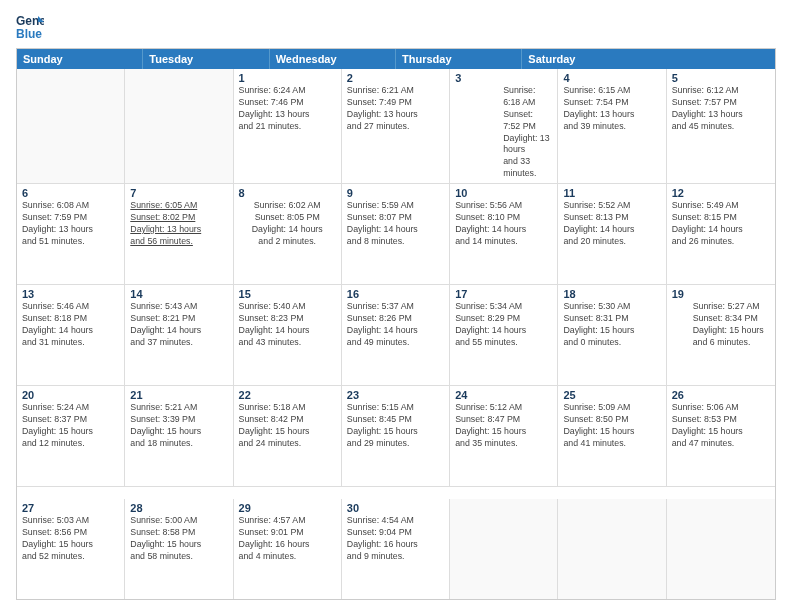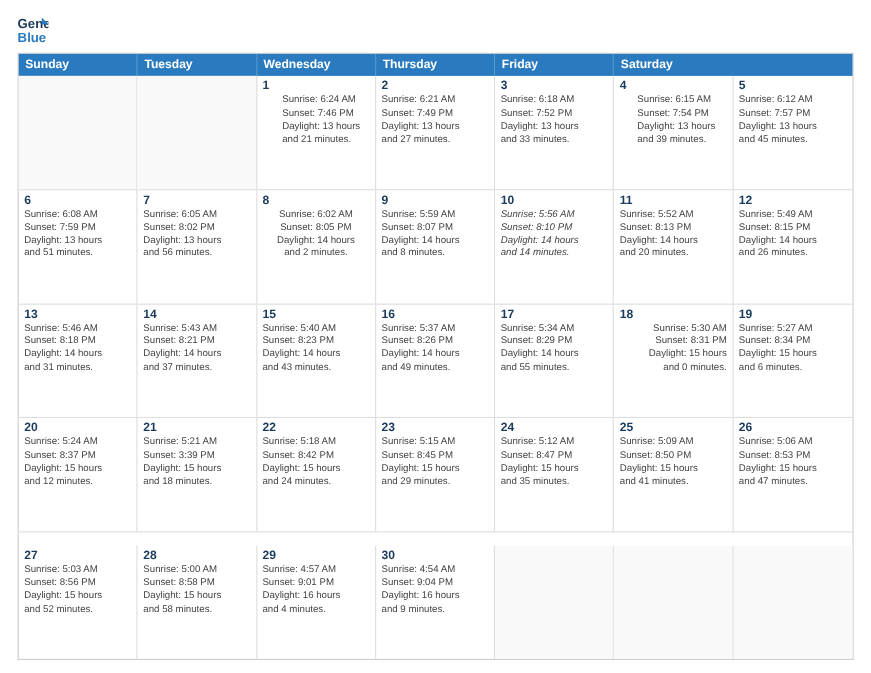--- a/index.html
+++ b/index.html
@@ -54,7 +54,7 @@
     }
     .cal-header {
       display: grid;
-      grid-template-columns: repeat(7, 1fr);
+      grid-template-columns: repeat(6, 1fr);
       background: #2a7abf;
     }
     .cal-header-cell {

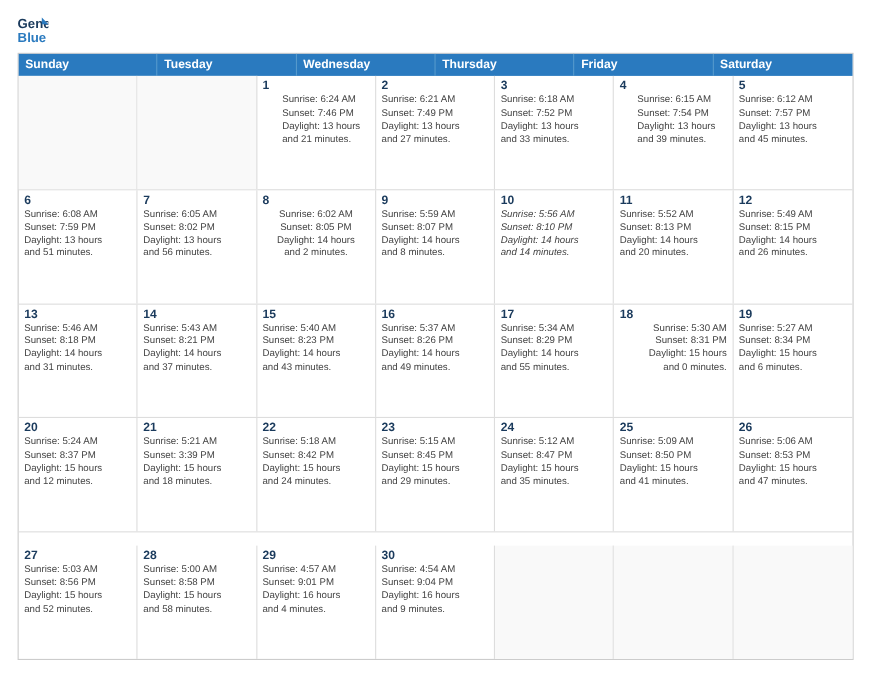--- a/index.html
+++ b/index.html
@@ -128,7 +128,6 @@
         <div class="cal-header-cell">Tuesday</div>
         <div class="cal-header-cell">Wednesday</div>
         <div class="cal-header-cell">Thursday</div>
-        <div class="cal-header-cell">Friday</div>
         <div class="cal-header-cell">Saturday</div>
       </div>
     <div class="cal-body">

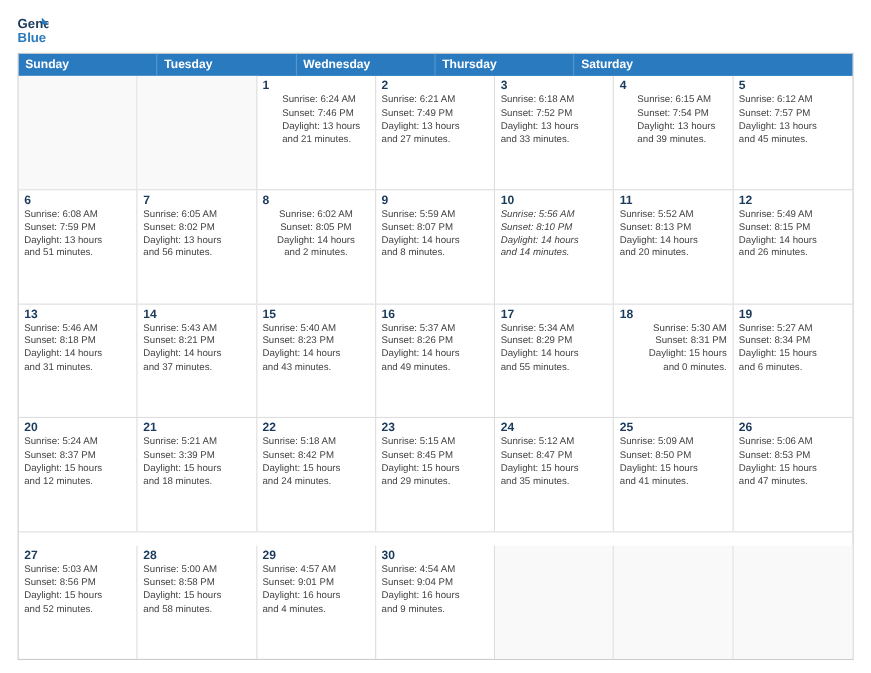--- a/index.html
+++ b/index.html
@@ -136,7 +136,7 @@
           <div class="cal-cell empty"></div>
           <div class="cal-cell">
             <div class="day-num">1</div>
-            <div class="cell-text" style="white-space: pre-line; margin-left: 18px;">Sunrise: 6:24 AM
+            <div class="cell-text" style="white-space: pre-line;">Sunrise: 6:24 AM
 Sunset: 7:46 PM
 Daylight: 13 hours
 and 21 minutes.</div>

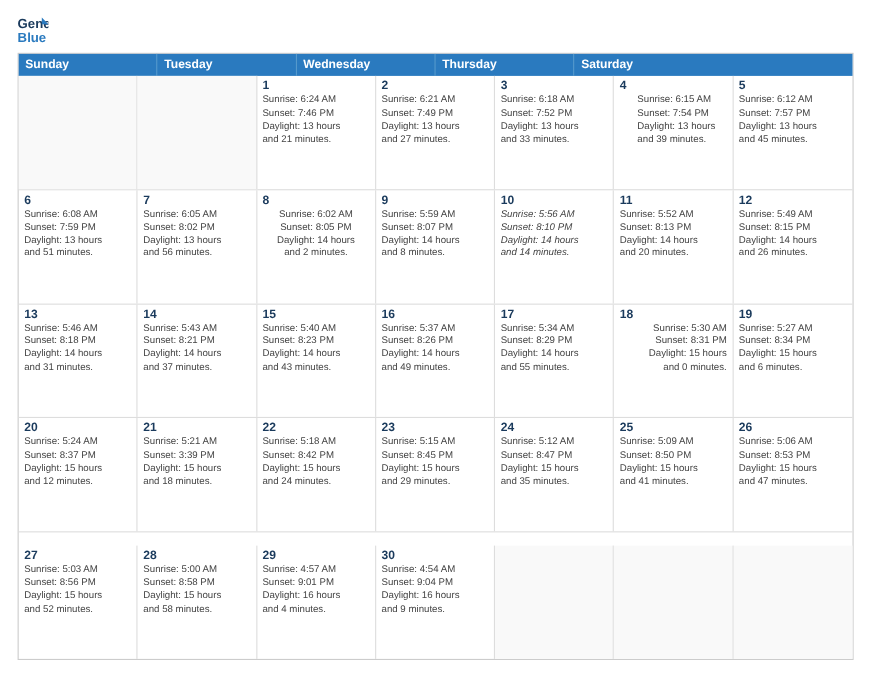--- a/index.html
+++ b/index.html
@@ -150,7 +150,7 @@
           </div>
           <div class="cal-cell">
             <div class="day-num">3</div>
-            <div class="cell-text" style="white-space: pre-line;">Sunrise: 6:18 AM
+            <div class="cell-text" style="white-space: pre-line; margin-left: 48px;">Sunrise: 6:18 AM
 Sunset: 7:52 PM
 Daylight: 13 hours
 and 33 minutes.</div>

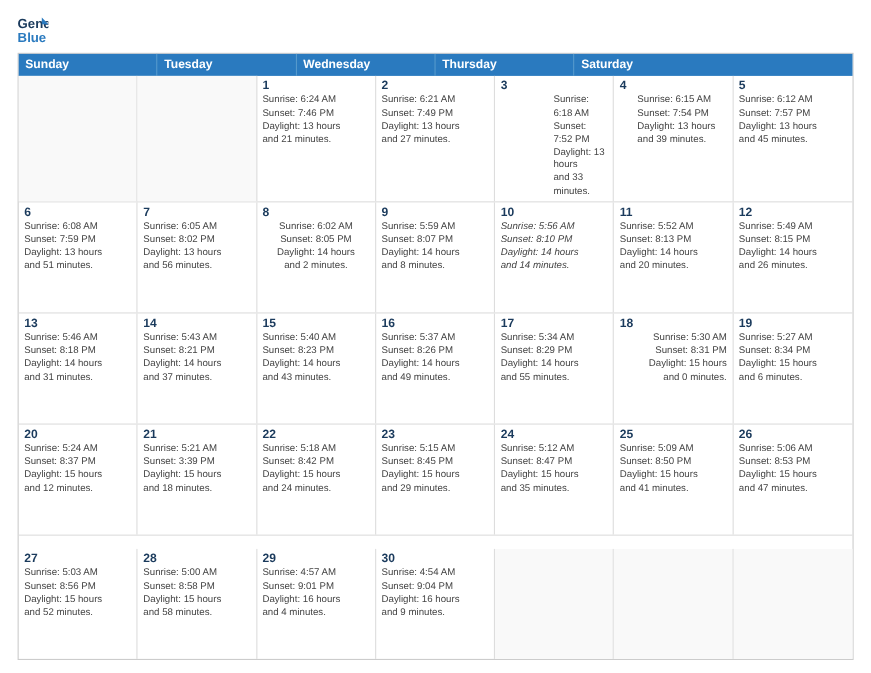--- a/index.html
+++ b/index.html
@@ -157,7 +157,7 @@
           </div>
           <div class="cal-cell">
             <div class="day-num">4</div>
-            <div class="cell-text" style="white-space: pre-line; margin-left: 16px;">Sunrise: 6:15 AM
+            <div class="cell-text" style="white-space: pre-line;">Sunrise: 6:15 AM
 Sunset: 7:54 PM
 Daylight: 13 hours
 and 39 minutes.</div>

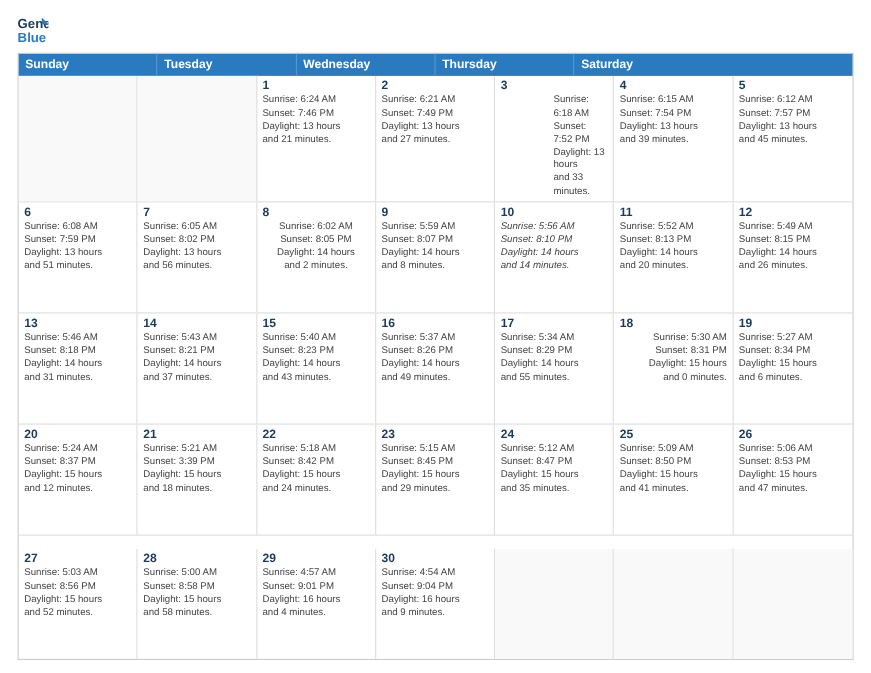--- a/index.html
+++ b/index.html
@@ -180,7 +180,7 @@
           </div>
           <div class="cal-cell">
             <div class="day-num">7</div>
-            <div class="cell-text" style="white-space: pre-line;">Sunrise: 6:05 AM
+            <div class="cell-text" style="white-space: pre-line; text-decoration: underline;">Sunrise: 6:05 AM
 Sunset: 8:02 PM
 Daylight: 13 hours
 and 56 minutes.</div>

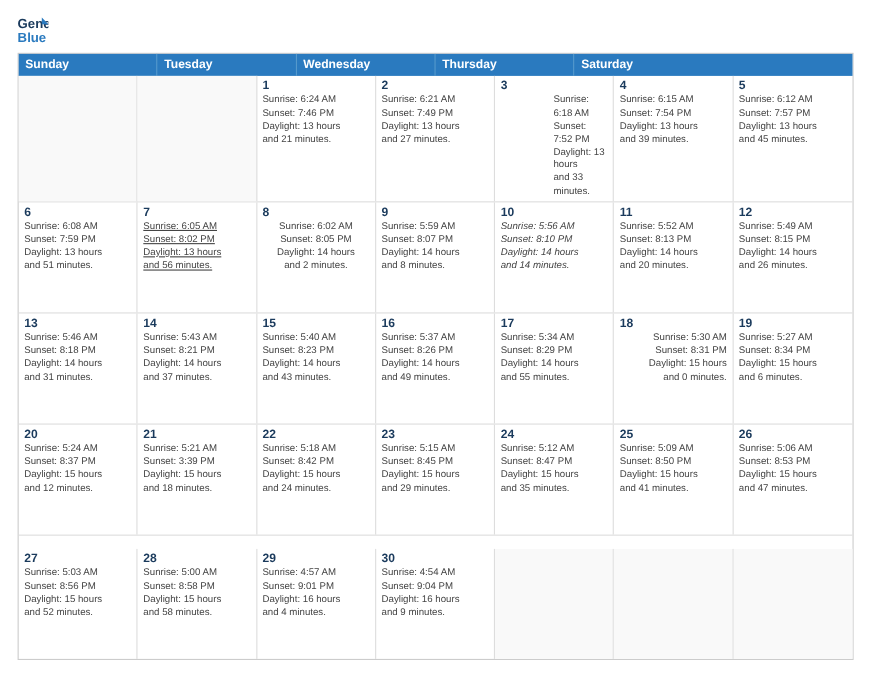--- a/index.html
+++ b/index.html
@@ -201,7 +201,7 @@
           </div>
           <div class="cal-cell">
             <div class="day-num">10</div>
-            <div class="cell-text" style="white-space: pre-line; font-style: italic;">Sunrise: 5:56 AM
+            <div class="cell-text" style="white-space: pre-line;">Sunrise: 5:56 AM
 Sunset: 8:10 PM
 Daylight: 14 hours
 and 14 minutes.</div>

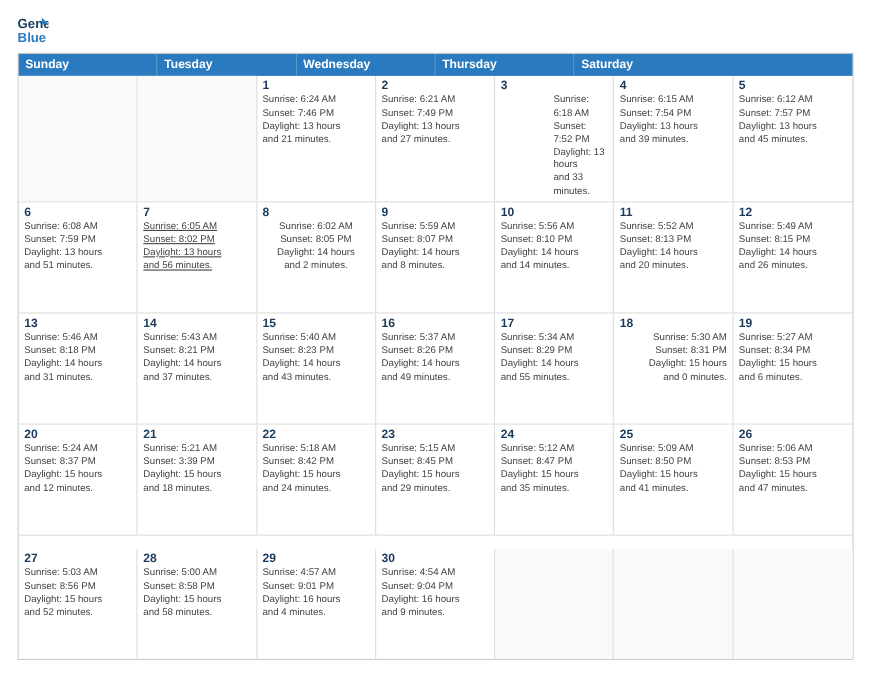--- a/index.html
+++ b/index.html
@@ -259,7 +259,7 @@
           </div>
           <div class="cal-cell">
             <div class="day-num">18</div>
-            <div class="cell-text" style="white-space: pre-line; text-align: right;">Sunrise: 5:30 AM
+            <div class="cell-text" style="white-space: pre-line;">Sunrise: 5:30 AM
 Sunset: 8:31 PM
 Daylight: 15 hours
 and 0 minutes.</div>

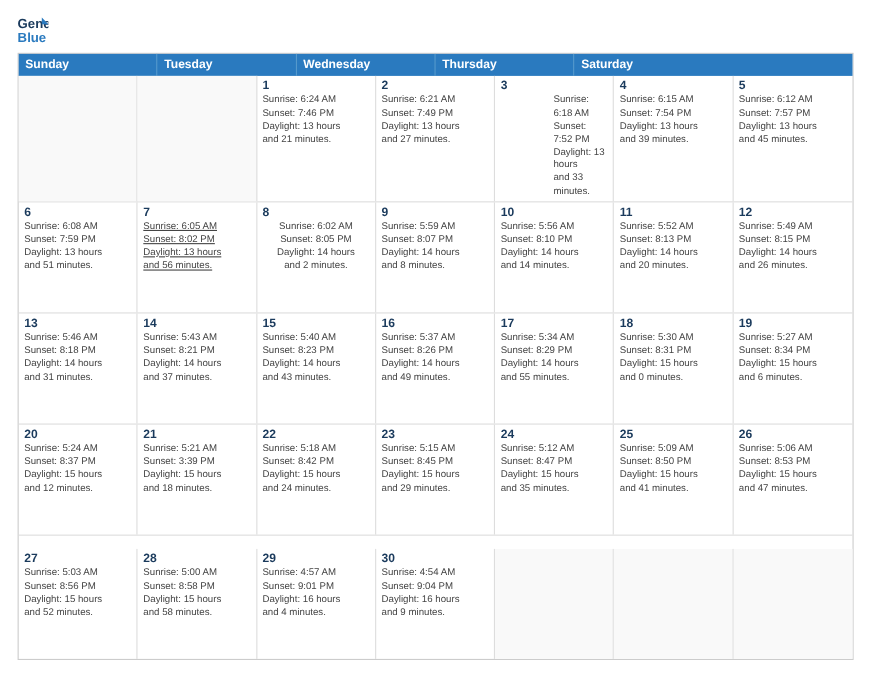--- a/index.html
+++ b/index.html
@@ -266,7 +266,7 @@
           </div>
           <div class="cal-cell">
             <div class="day-num">19</div>
-            <div class="cell-text" style="white-space: pre-line;">Sunrise: 5:27 AM
+            <div class="cell-text" style="white-space: pre-line; margin-left: 21px;">Sunrise: 5:27 AM
 Sunset: 8:34 PM
 Daylight: 15 hours
 and 6 minutes.</div>

